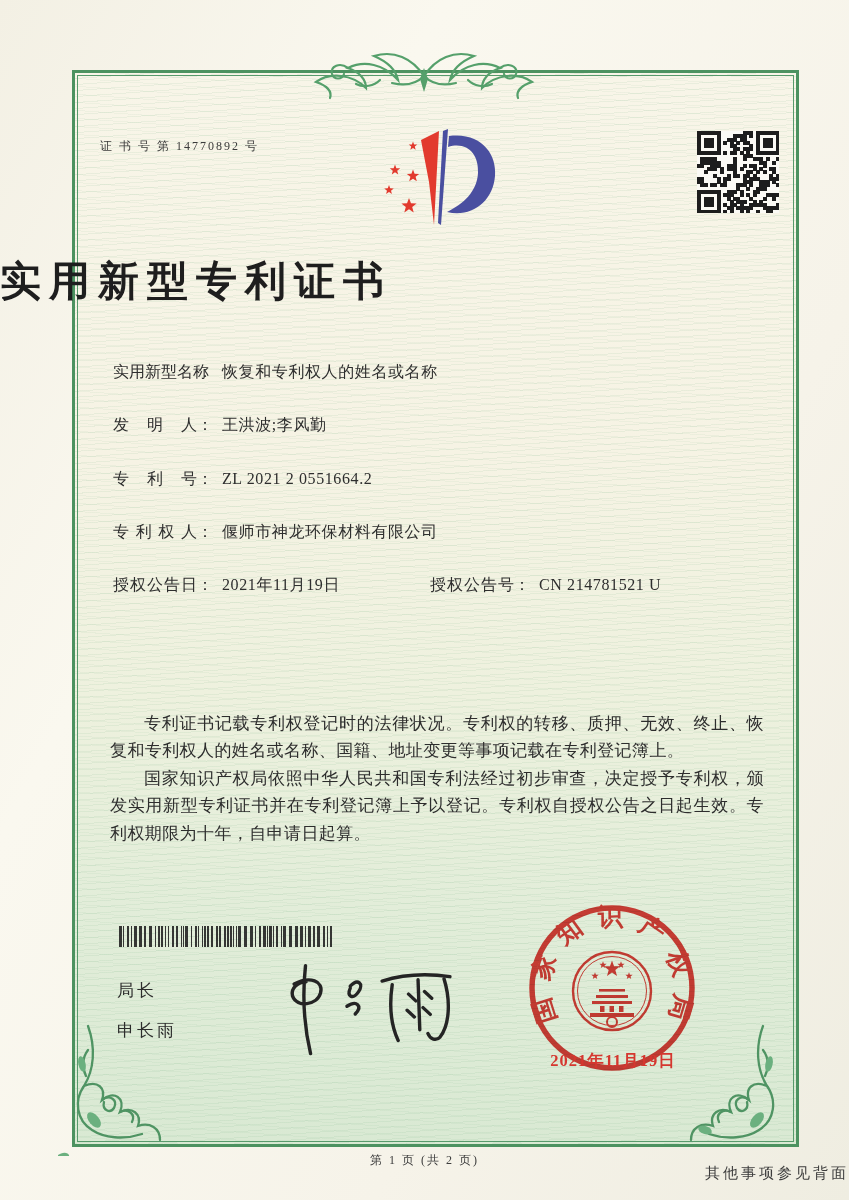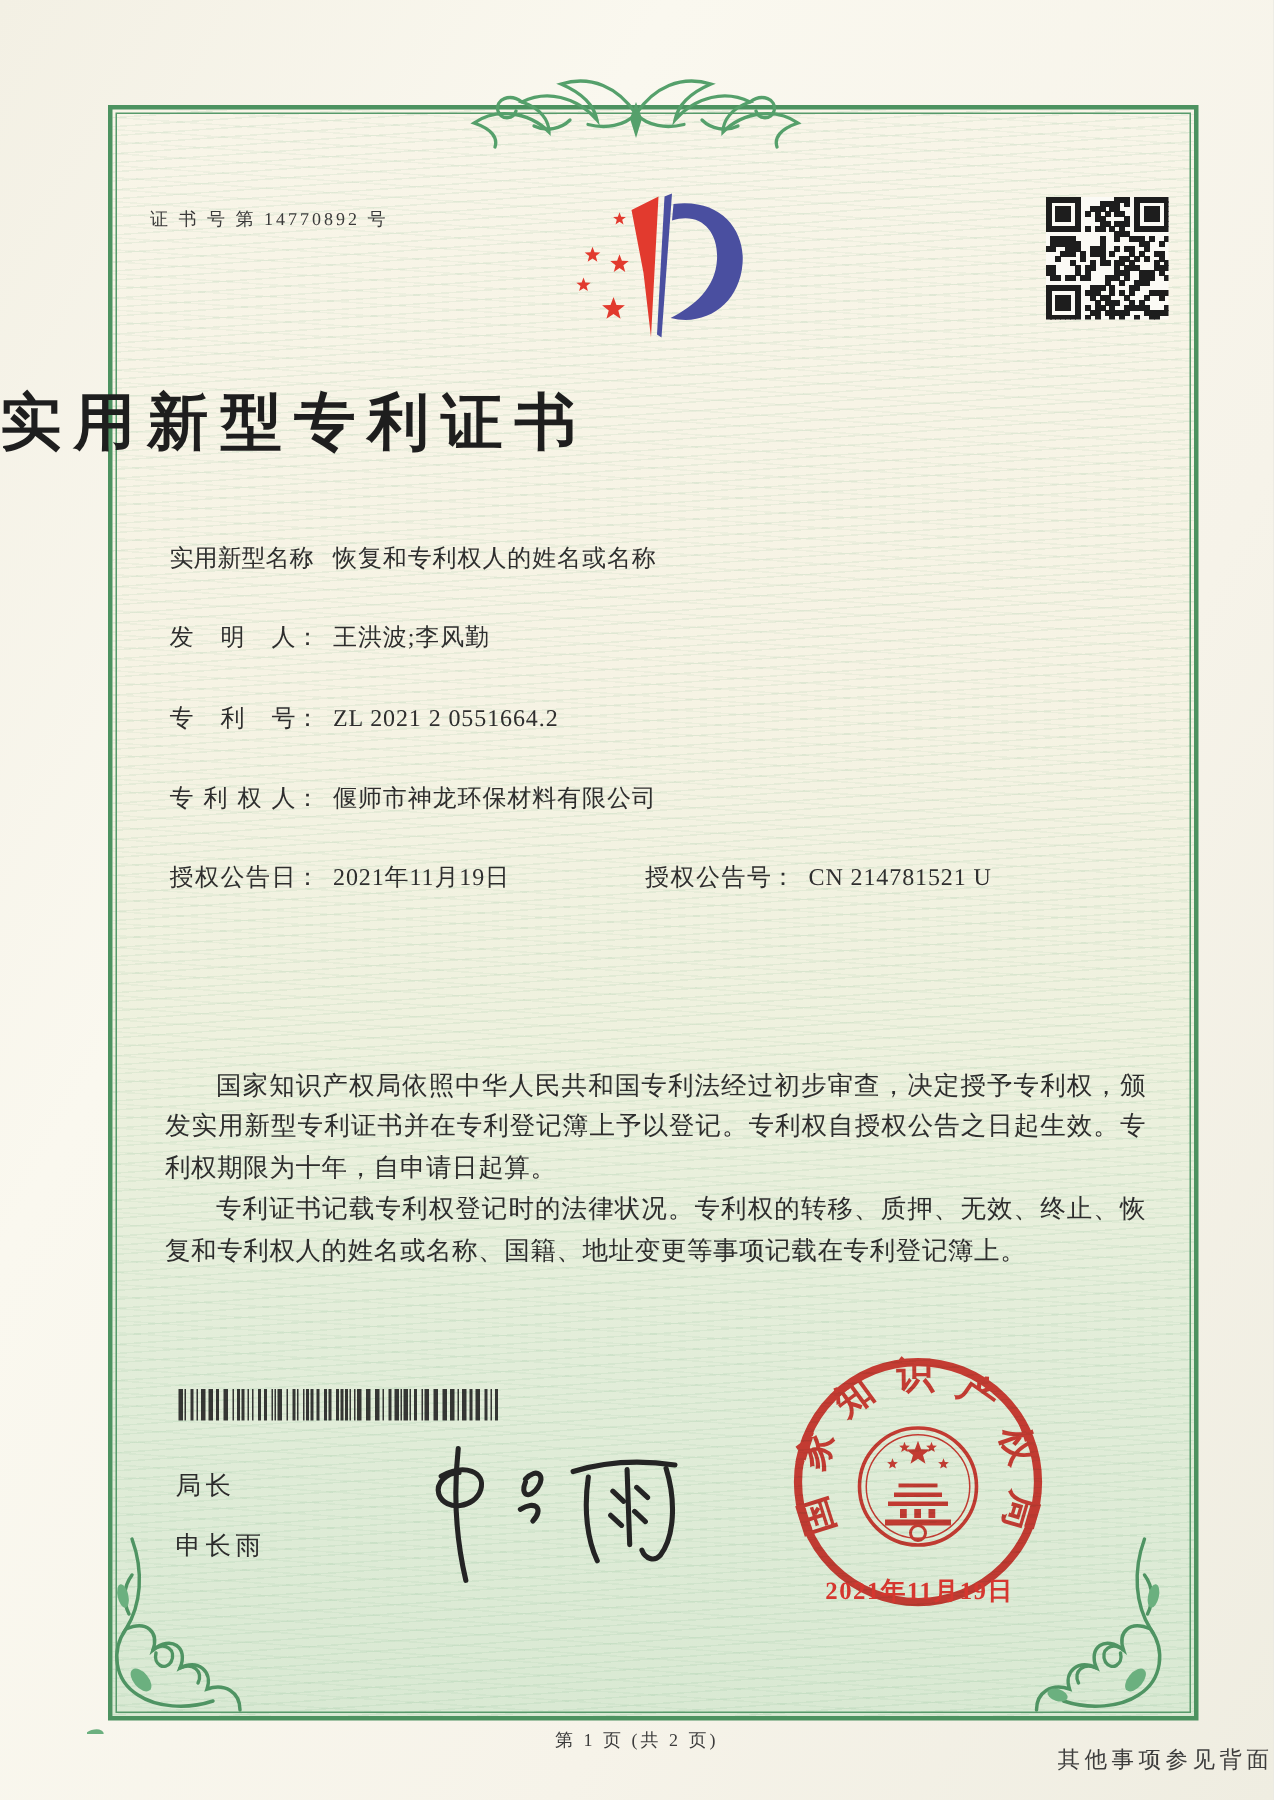--- a/index.html
+++ b/index.html
@@ -445,8 +445,8 @@
   </div>
 
   <div class="paras">
+    <p>专利证书记载专利权登记时的法律状况。专利权的转移、质押、无效、终止、恢复和专利权人的姓名或名称、国籍、地址变更等事项记载在专利登记簿上。</p>
     <p>国家知识产权局依照中华人民共和国专利法经过初步审查，决定授予专利权，颁发实用新型专利证书并在专利登记簿上予以登记。专利权自授权公告之日起生效。专利权期限为十年，自申请日起算。</p>
-    <p>专利证书记载专利权登记时的法律状况。专利权的转移、质押、无效、终止、恢复和专利权人的姓名或名称、国籍、地址变更等事项记载在专利登记簿上。</p>
   </div>
 
   <div class="barcode" id="barcode">

